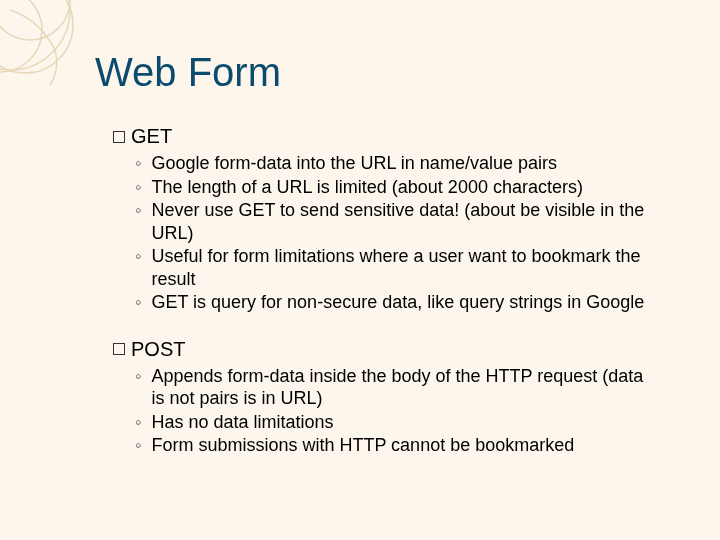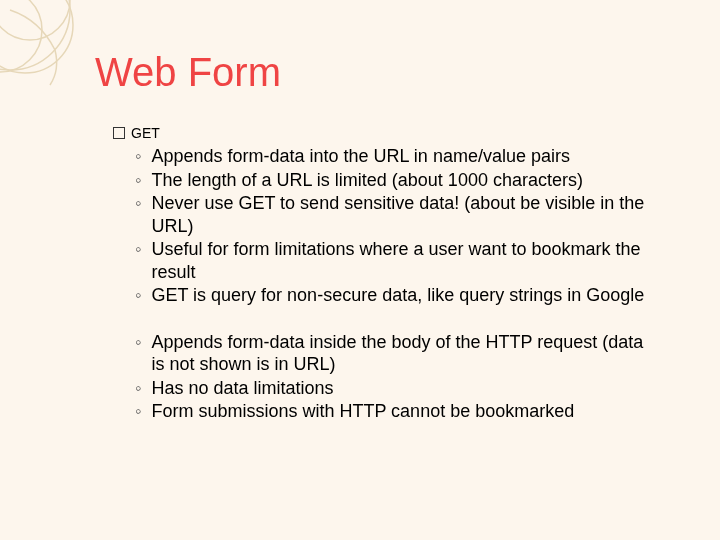--- a/index.html
+++ b/index.html
@@ -27,7 +27,7 @@
   }
   .title {
     font-size: 40px;
-    color: #ef4444;
+    color: #0c4a6e;
     margin-bottom: 30px;
     font-weight: normal;
   }

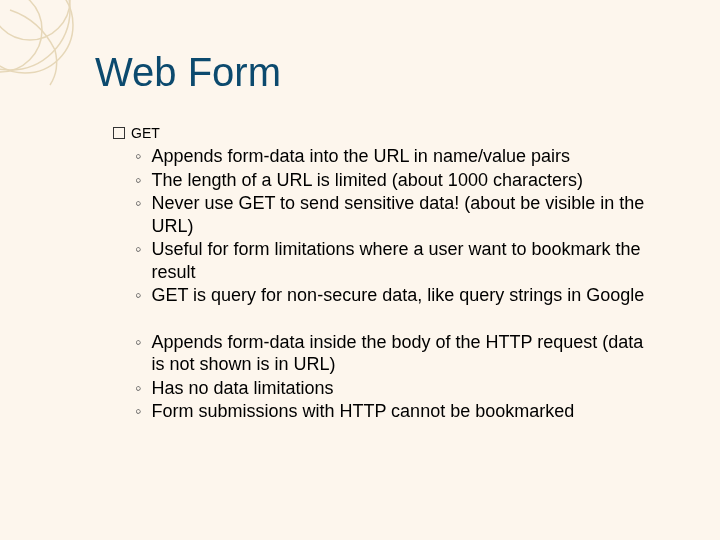--- a/index.html
+++ b/index.html
@@ -49,7 +49,7 @@
     display: inline-block;
   }
   .section-label {
-    font-size: 14px;
+    font-size: 20px;
     color: #000;
   }
   .sub-list {

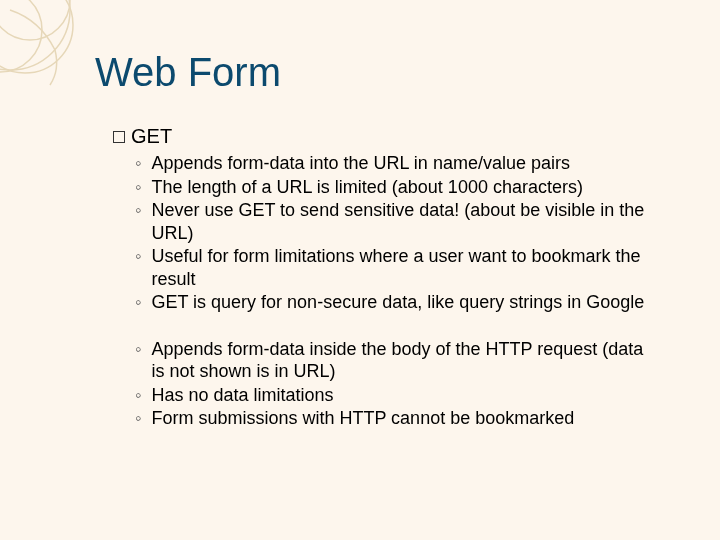--- a/index.html
+++ b/index.html
@@ -96,7 +96,7 @@
     <div class="sub-list">
       <div class="sub-item">
         <span class="sub-bullet">◦</span>
-        <span class="sub-text">Appends form-data into the URL in name/value pairs</span>
+        <span class="sub-text">Google form-data into the URL in name/value pairs</span>
       </div>
       <div class="sub-item">
         <span class="sub-bullet">◦</span>

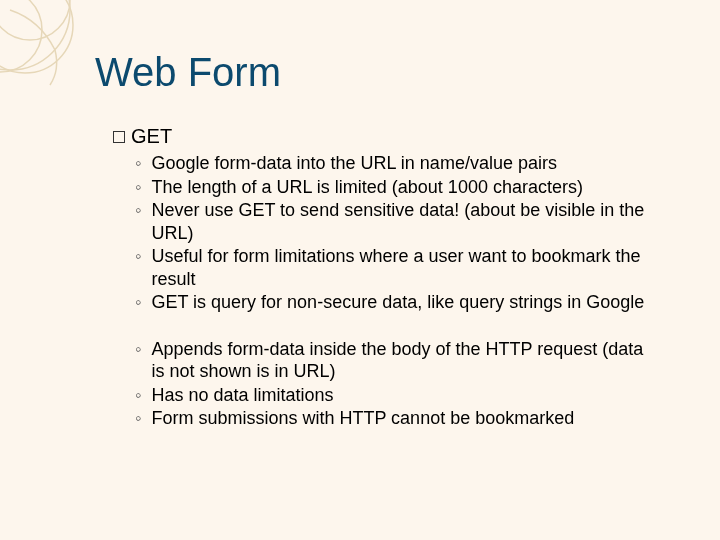--- a/index.html
+++ b/index.html
@@ -100,7 +100,7 @@
       </div>
       <div class="sub-item">
         <span class="sub-bullet">◦</span>
-        <span class="sub-text">The length of a URL is limited (about 1000 characters)</span>
+        <span class="sub-text">The length of a URL is limited (about 2000 characters)</span>
       </div>
       <div class="sub-item">
         <span class="sub-bullet">◦</span>

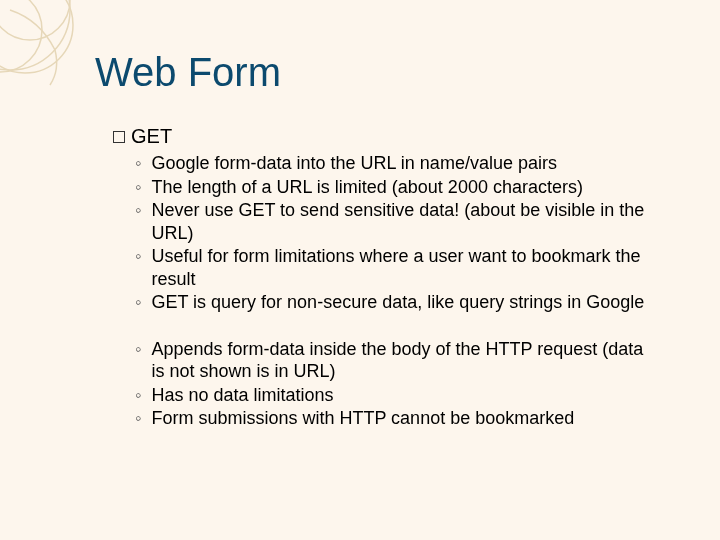--- a/index.html
+++ b/index.html
@@ -118,6 +118,10 @@
   </div>
 
   <div class="section">
+    <div class="section-header">
+      <span class="checkbox"></span>
+      <span class="section-label">POST</span>
+    </div>
     <div class="sub-list">
       <div class="sub-item">
         <span class="sub-bullet">◦</span>

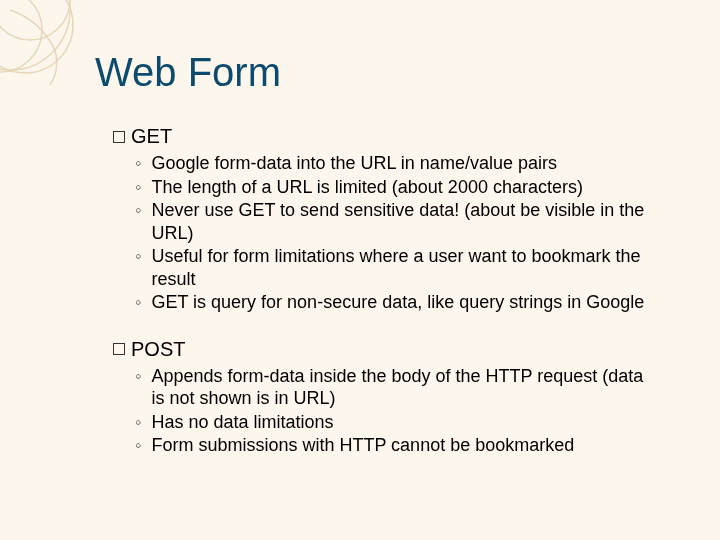--- a/index.html
+++ b/index.html
@@ -125,7 +125,7 @@
     <div class="sub-list">
       <div class="sub-item">
         <span class="sub-bullet">◦</span>
-        <span class="sub-text">Appends form-data inside the body of the HTTP request (data is not shown is in URL)</span>
+        <span class="sub-text">Appends form-data inside the body of the HTTP request (data is not pairs is in URL)</span>
       </div>
       <div class="sub-item">
         <span class="sub-bullet">◦</span>

